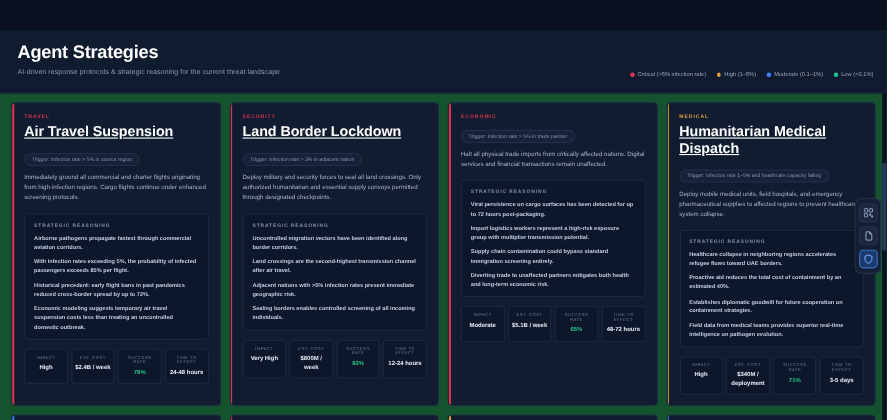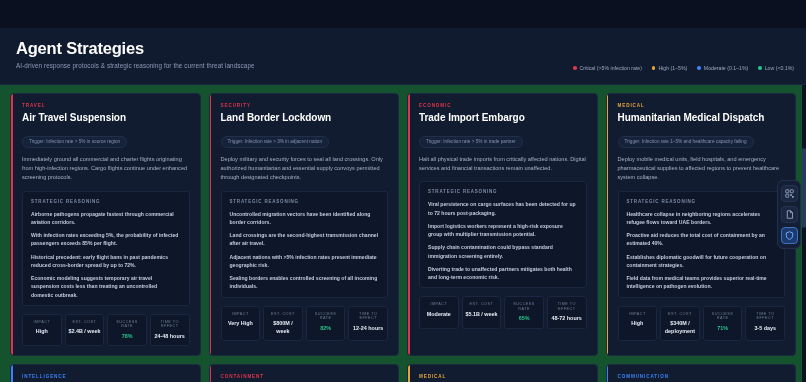--- a/index.html
+++ b/index.html
@@ -101,11 +101,12 @@
     margin-bottom: 4px;
   }
   .card-title {
-    font-size: 10px;
+    font-size: 13px;
     font-weight: bold;
     color: #ffffff;
     letter-spacing: -0.05px;
     margin-bottom: 6px;
+    text-decoration: underline;
   }
   .trigger {
     display: inline-block;

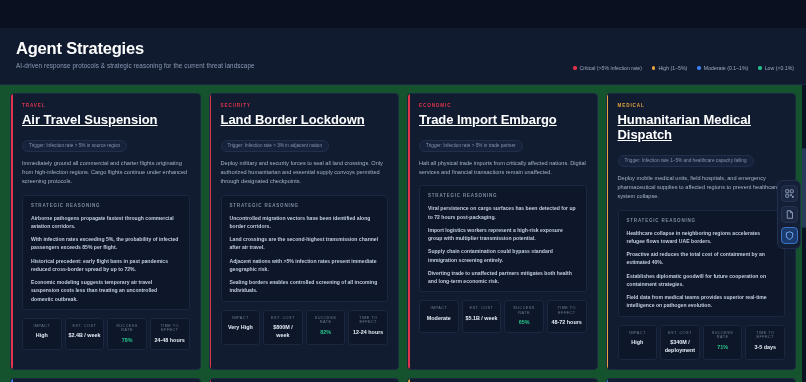--- a/index.html
+++ b/index.html
@@ -305,7 +305,7 @@
             <div class="metric-value">12-24 hours</div>
           </div>
         </div></div>
-      <div class="card" style="--accent: #e0344a;"><div class="card-cat">ECONOMIC</div><div class="card-title">Trade Import Embargo</div><div class="trigger">Trigger: Infection rate &gt; 5% in trade partner</div><div class="card-desc">Halt all physical trade imports from critically affected nations. Digital services and financial transactions remain unaffected.</div><div class="reasoning">
+      <div class="card" style="--accent: #e0344a;"><div class="card-cat">ECONOMIC</div><div class="trigger">Trigger: Infection rate &gt; 5% in trade partner</div><div class="card-desc">Halt all physical trade imports from critically affected nations. Digital services and financial transactions remain unaffected.</div><div class="reasoning">
           <div class="reasoning-title">STRATEGIC REASONING</div>
           <div class="reasoning-item">Viral persistence on cargo surfaces has been detected for up to 72 hours post-packaging.</div>
           <div class="reasoning-item">Import logistics workers represent a high-risk exposure group with multiplier transmission potential.</div>

